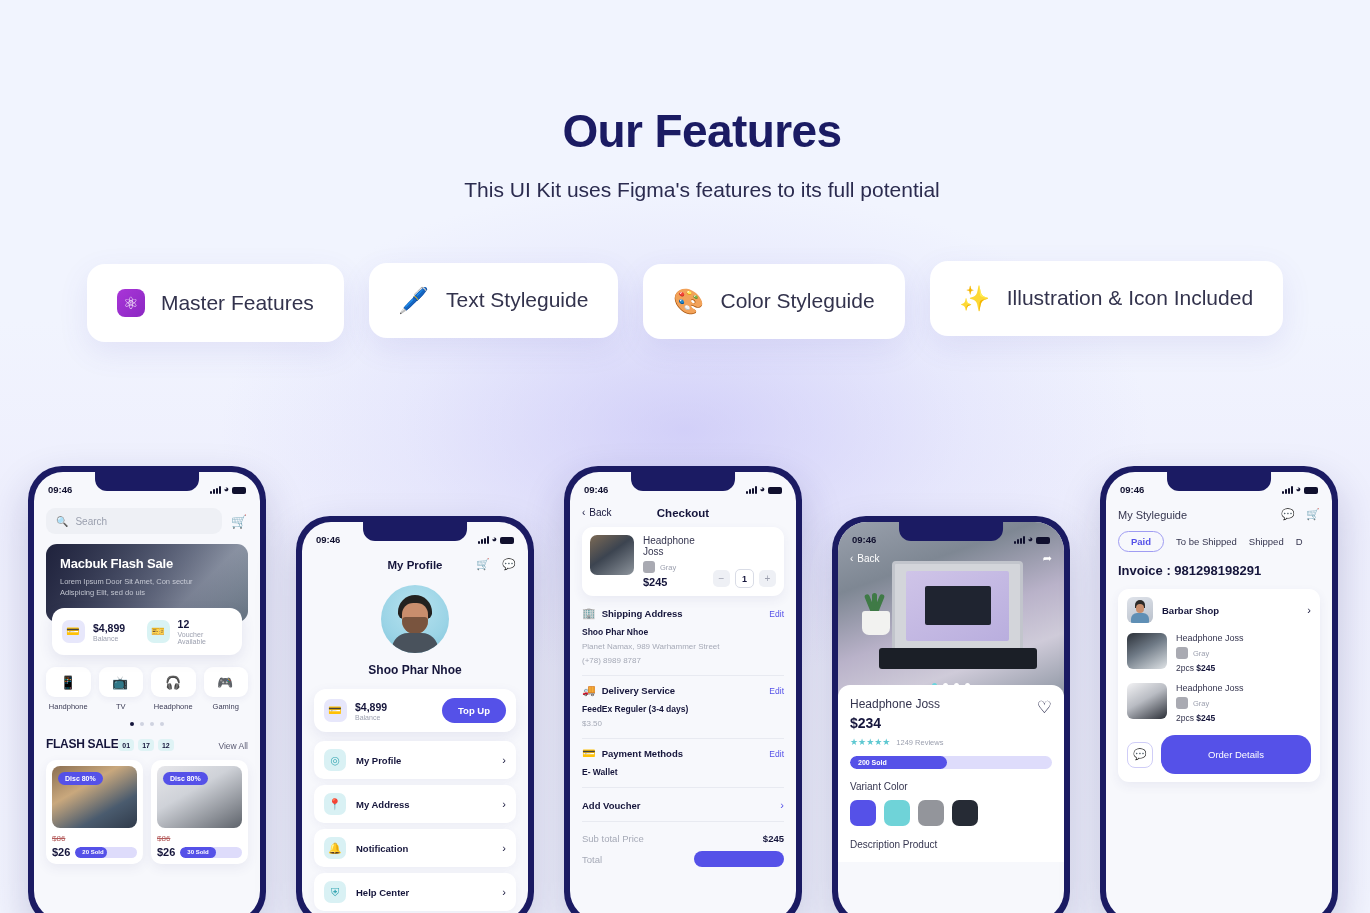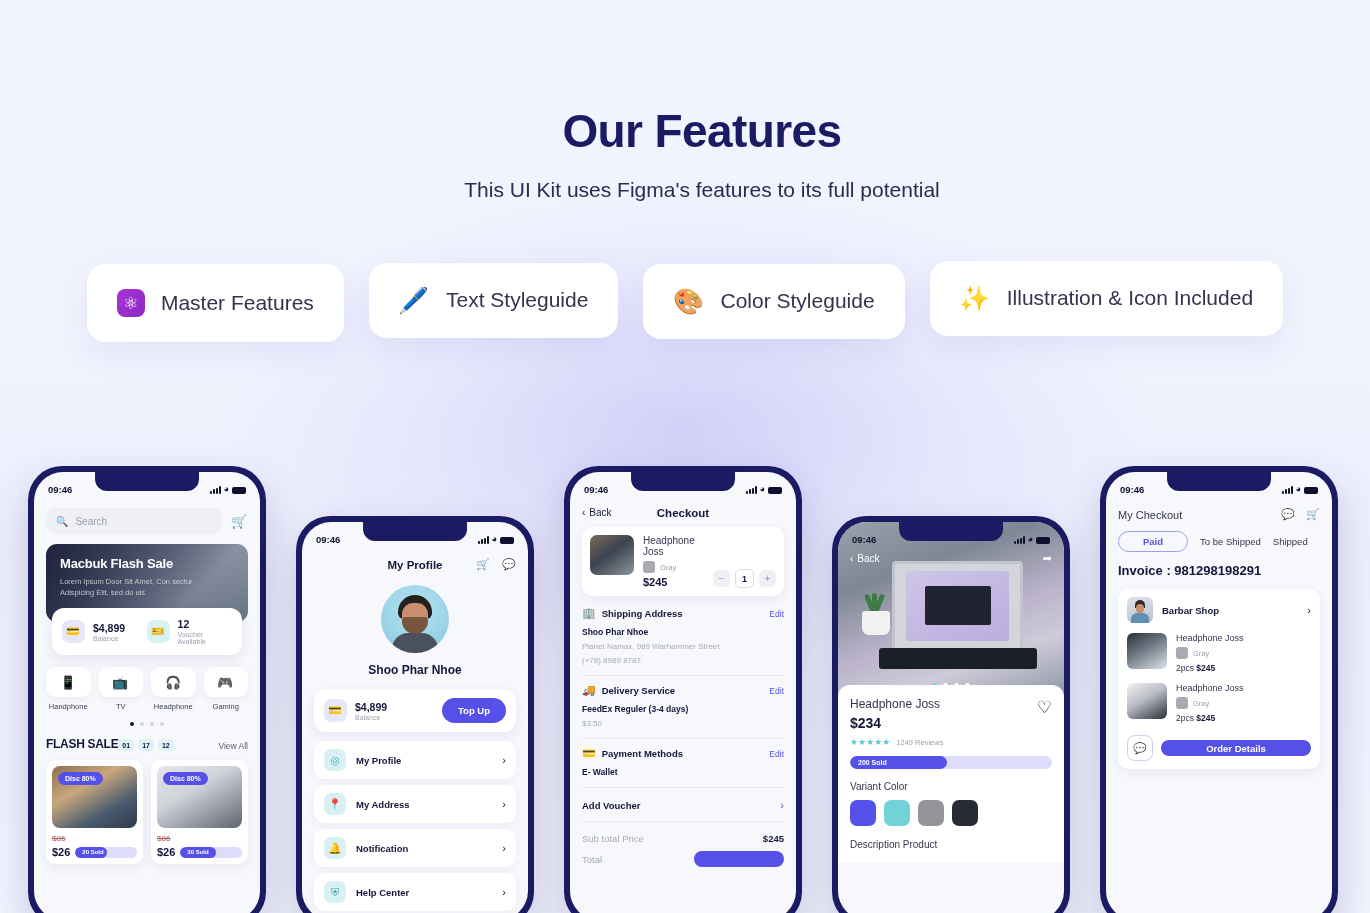--- a/index.html
+++ b/index.html
@@ -699,7 +699,7 @@
       </div>
       <div class="scr-body">
         <div class="p5head">
-          <span class="p5title">My Checkout</span>
+          <span class="p5title">My Styleguide</span>
           <span class="p5icons">
             <span>💬</span>
             <span>🛒</span>

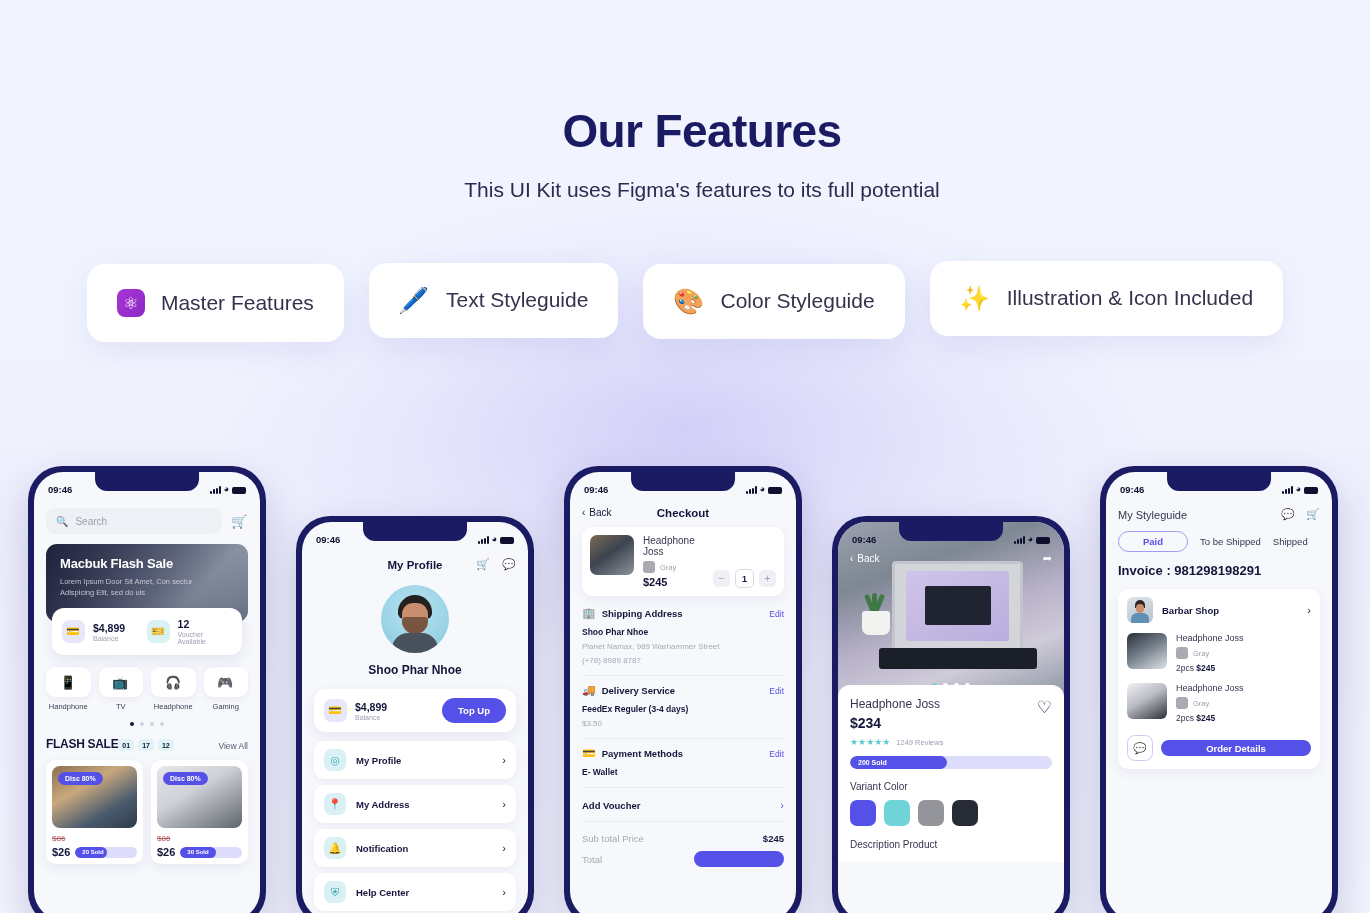--- a/index.html
+++ b/index.html
@@ -262,7 +262,7 @@
   .p5icons { display:flex; gap:11px; font-size:11px; color:#5551e8; }
   .tabs { display:flex; align-items:center; gap:12px; margin-top:10px; overflow:hidden; }
   .tab { font-size:9.5px; color:#35354f; white-space:nowrap; }
-  .tab.on { color:#5551e8; font-weight:700; border:1px solid #9f9cf2; border-radius:12px; padding:4px 24px; }
+  .tab.on { color:#5551e8; font-weight:700; border:1px solid #9f9cf2; border-radius:12px; padding:4px 12px; }
   .invoice { font-size:13px; font-weight:700; color:#15153b; margin-top:11px; }
   .shopcard { background:#fff; border-radius:11px; margin-top:11px; padding:8px 9px; box-shadow:0 4px 11px rgba(60,60,130,.07); }
   .shoprow { display:flex; align-items:center; gap:9px; }

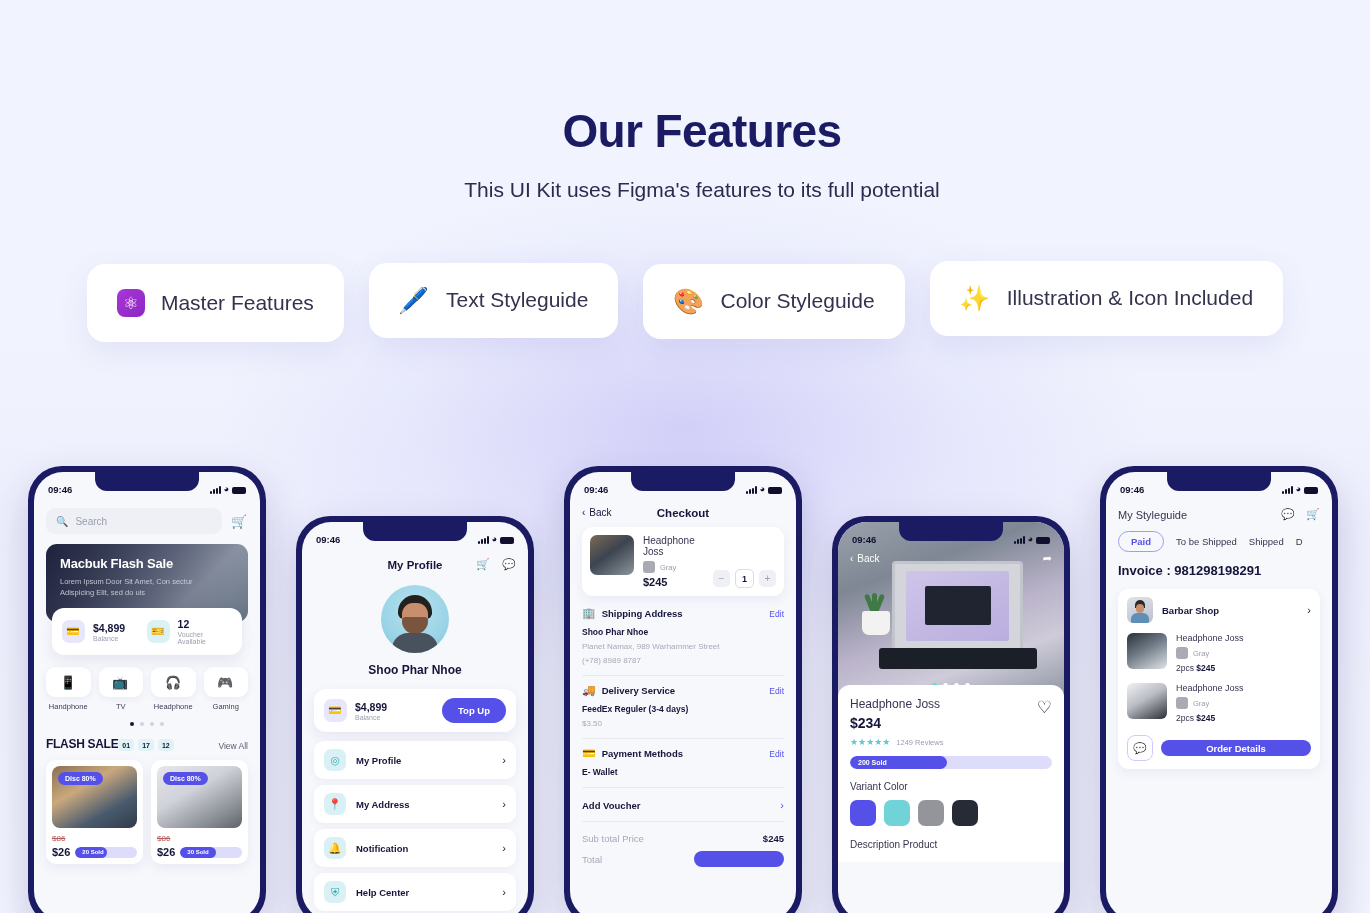--- a/index.html
+++ b/index.html
@@ -280,7 +280,7 @@
   .itemqty b { font-weight:700; color:#15153b; }
   .orderrow { display:flex; align-items:center; gap:8px; margin-top:12px; }
   .chatbtn { width:26px; height:26px; border-radius:8px; border:1px solid #cfcdf7; color:#5551e8; display:flex; align-items:center; justify-content:center; font-size:11px; background:#fff; }
-  .orderbtn { flex:1; height:16px; background:#5551e8; color:#fff; border-radius:14px; display:flex; align-items:center; justify-content:center; font-size:9.5px; font-weight:700;text-align:right; }
+  .orderbtn { flex:1; height:39px; background:#5551e8; color:#fff; border-radius:14px; display:flex; align-items:center; justify-content:center; font-size:9.5px; font-weight:400;text-align:right; }
 </style>
 </head>
 <body>

